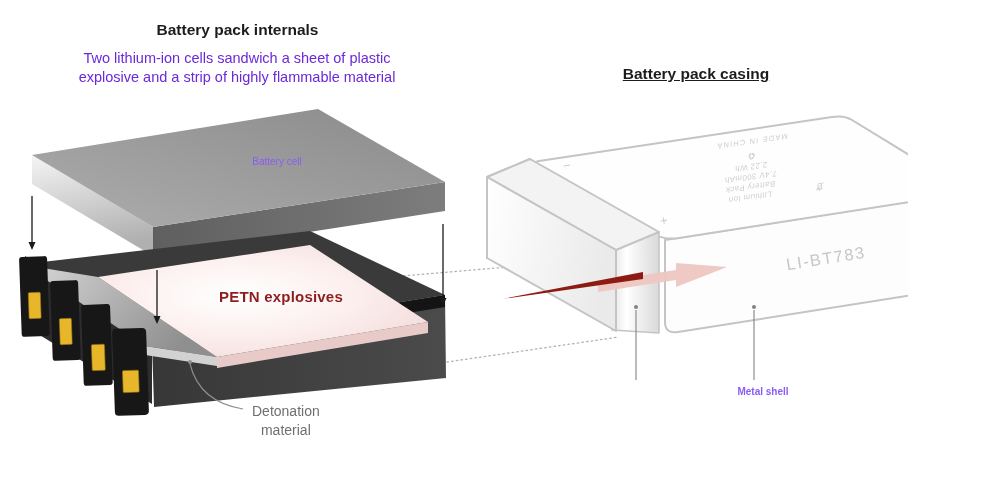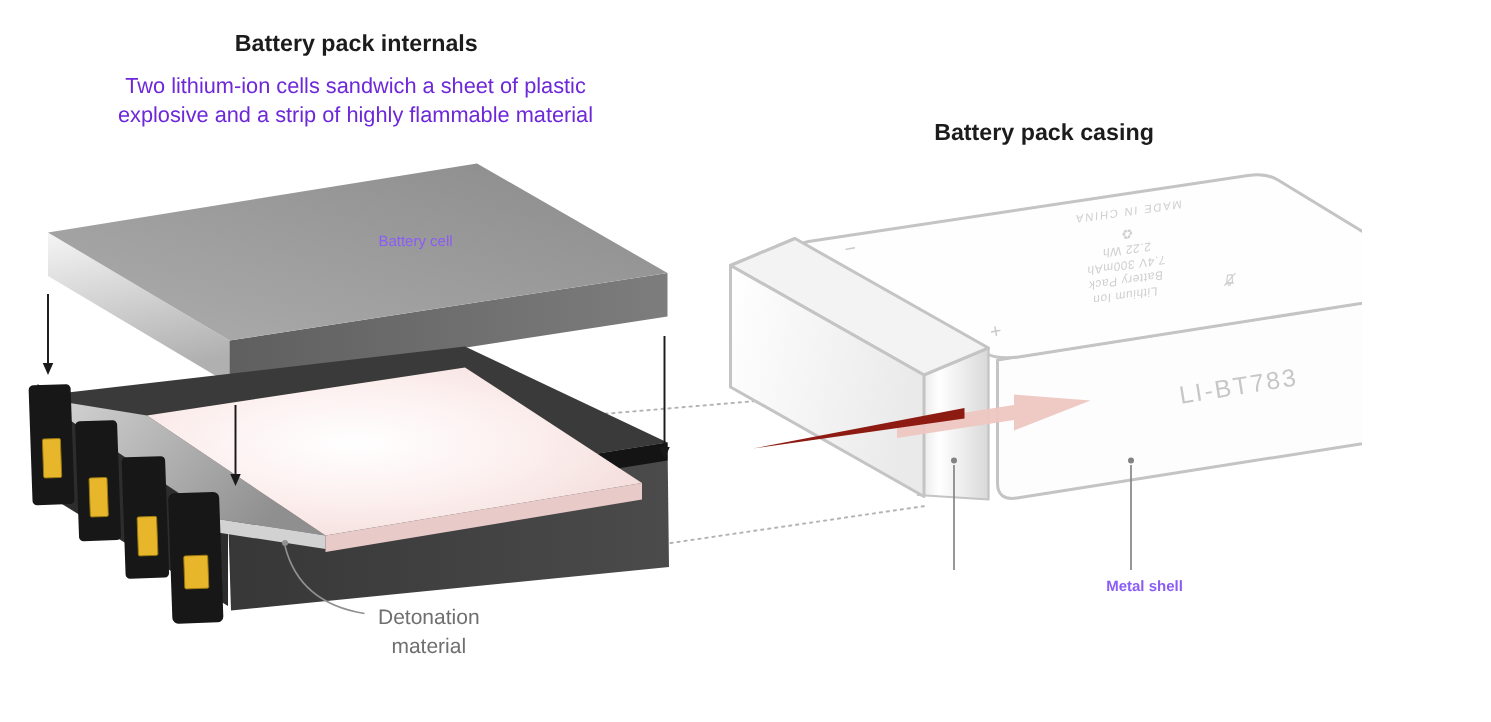--- a/index.html
+++ b/index.html
@@ -154,7 +154,7 @@
     <div>material</div>
   </div>
 
-  <div class="label title center" style="left:546px;top:80px;width:300px;">Battery pack casing</div>
+  <div class="label title center" style="left:546px;top:65px;width:300px;text-decoration:underline;">Battery pack casing</div>
   <div class="label part-label center" style="left:683px;top:386px;width:160px;font-weight:bold;">Metal shell</div>
 
   <div class="label model" style="left:786px;top:249px;">LI-BT783</div>

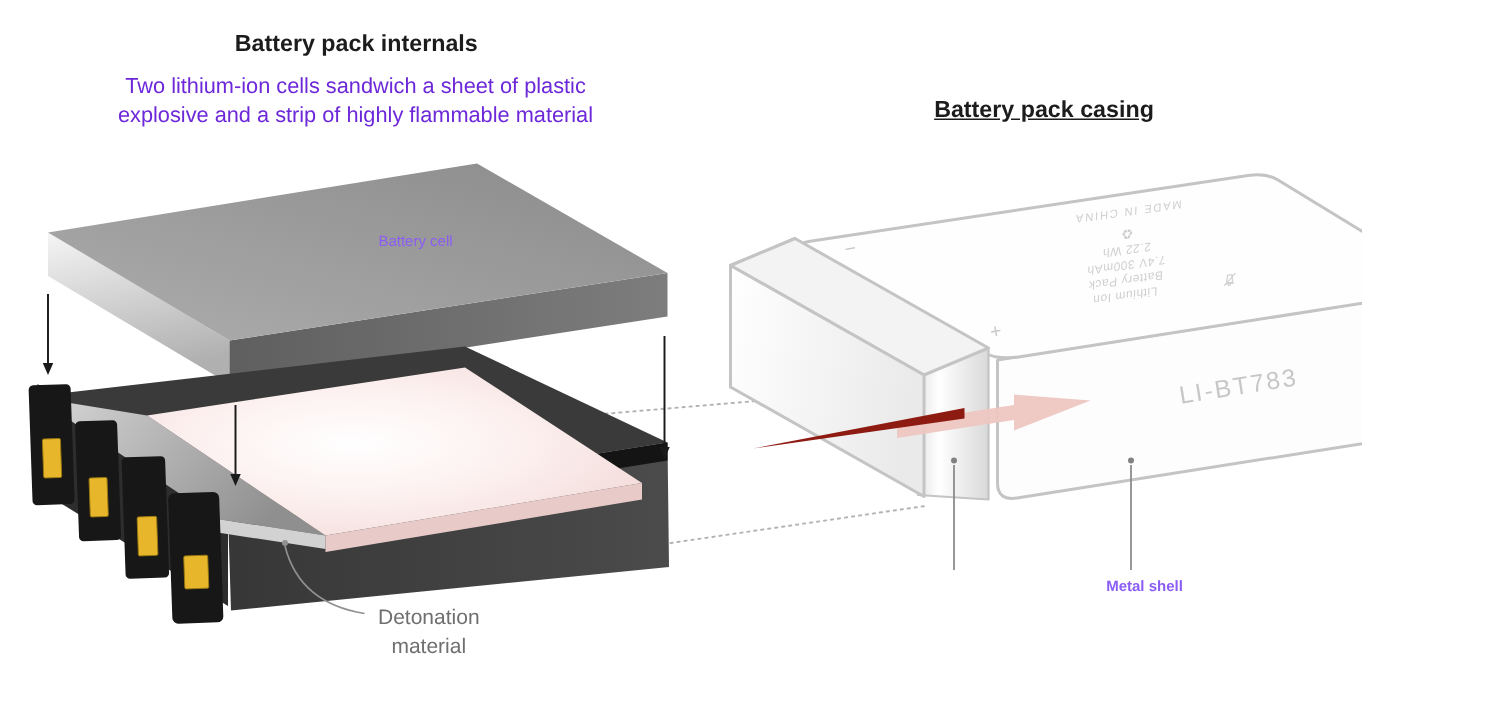--- a/index.html
+++ b/index.html
@@ -148,6 +148,7 @@
   <div class="label subtitle center" style="left:57px;top:69px;width:360px;">explosive and a strip of highly flammable material</div>
 
   <div class="label part-label center" style="left:197px;top:156px;width:160px;">Battery cell</div>
+  <div class="label petn center" style="left:201px;top:288px;width:160px;">PETN explosives</div>
 
   <div class="label callout" style="left:252px;top:402px;">
     <div>Detonation</div>

